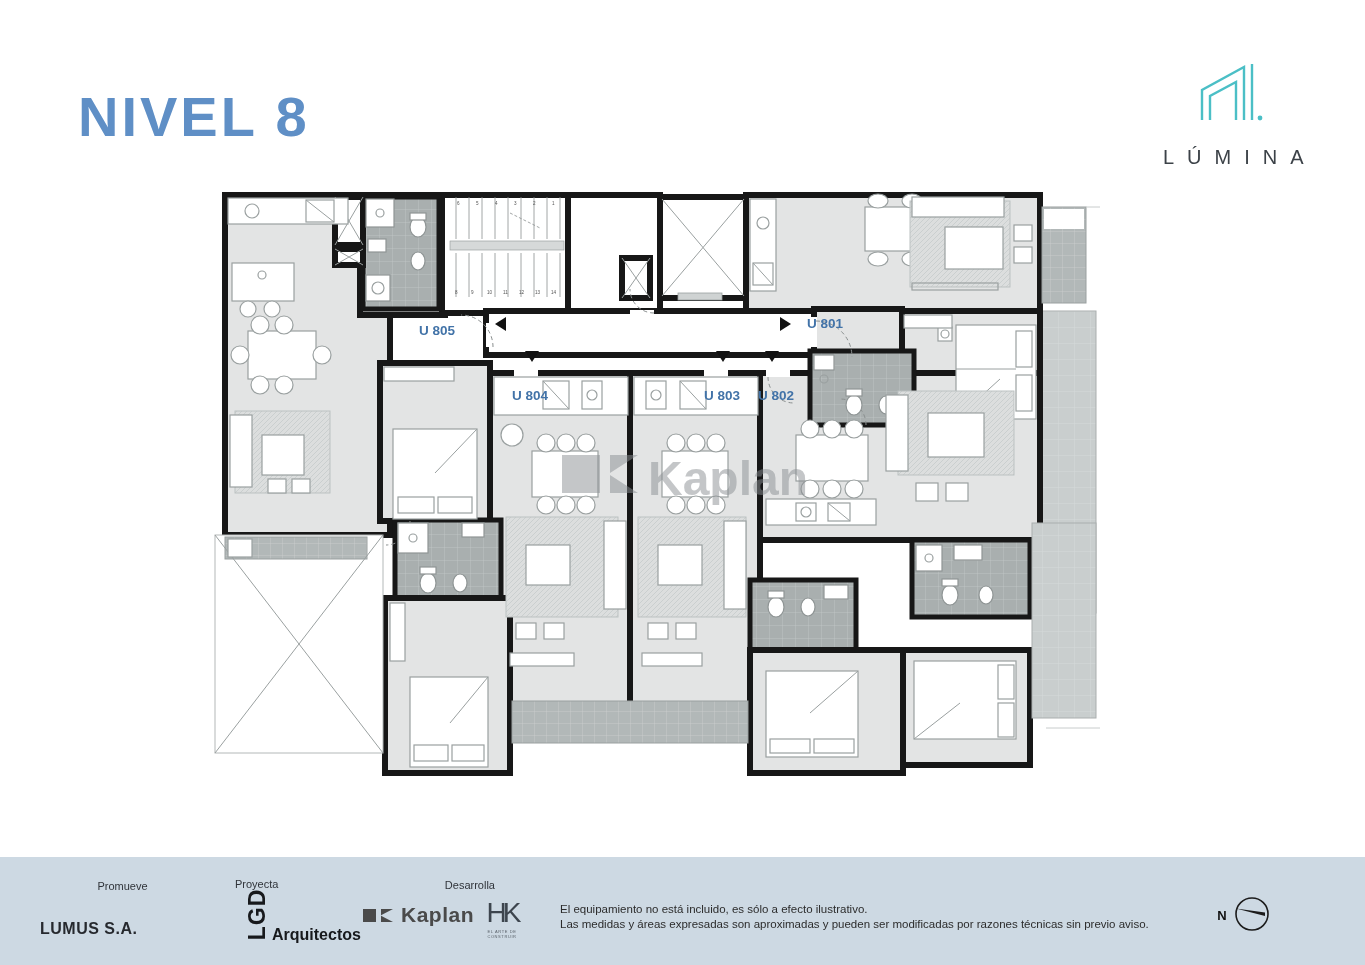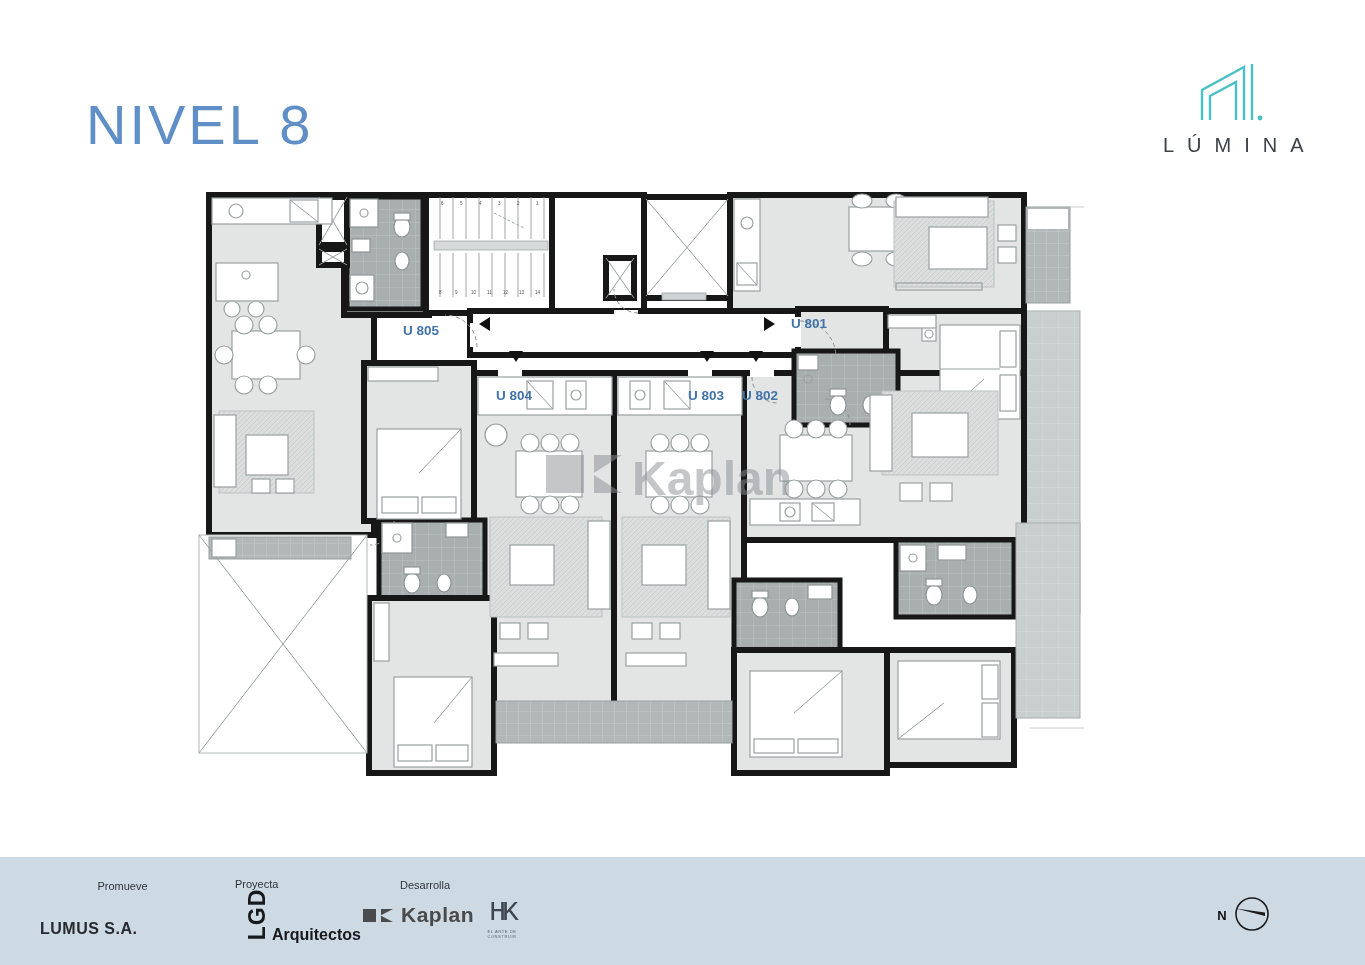--- a/index.html
+++ b/index.html
@@ -7,8 +7,8 @@
   .page{position:absolute;inset:0;background:#fff}
 
   
-  .title{position:absolute;left:78px;top:84px;font-size:56px;font-weight:400;
-         color:#5f8fc6;letter-spacing:3px;margin:8px}
+  .title{position:absolute;left:78px;top:84px;font-size:56px;font-weight:700;
+         color:#5f8fc6;letter-spacing:3px;margin:0}
 
   
   .brand{position:absolute;left:1150px;top:60px;width:160px;text-align:center}

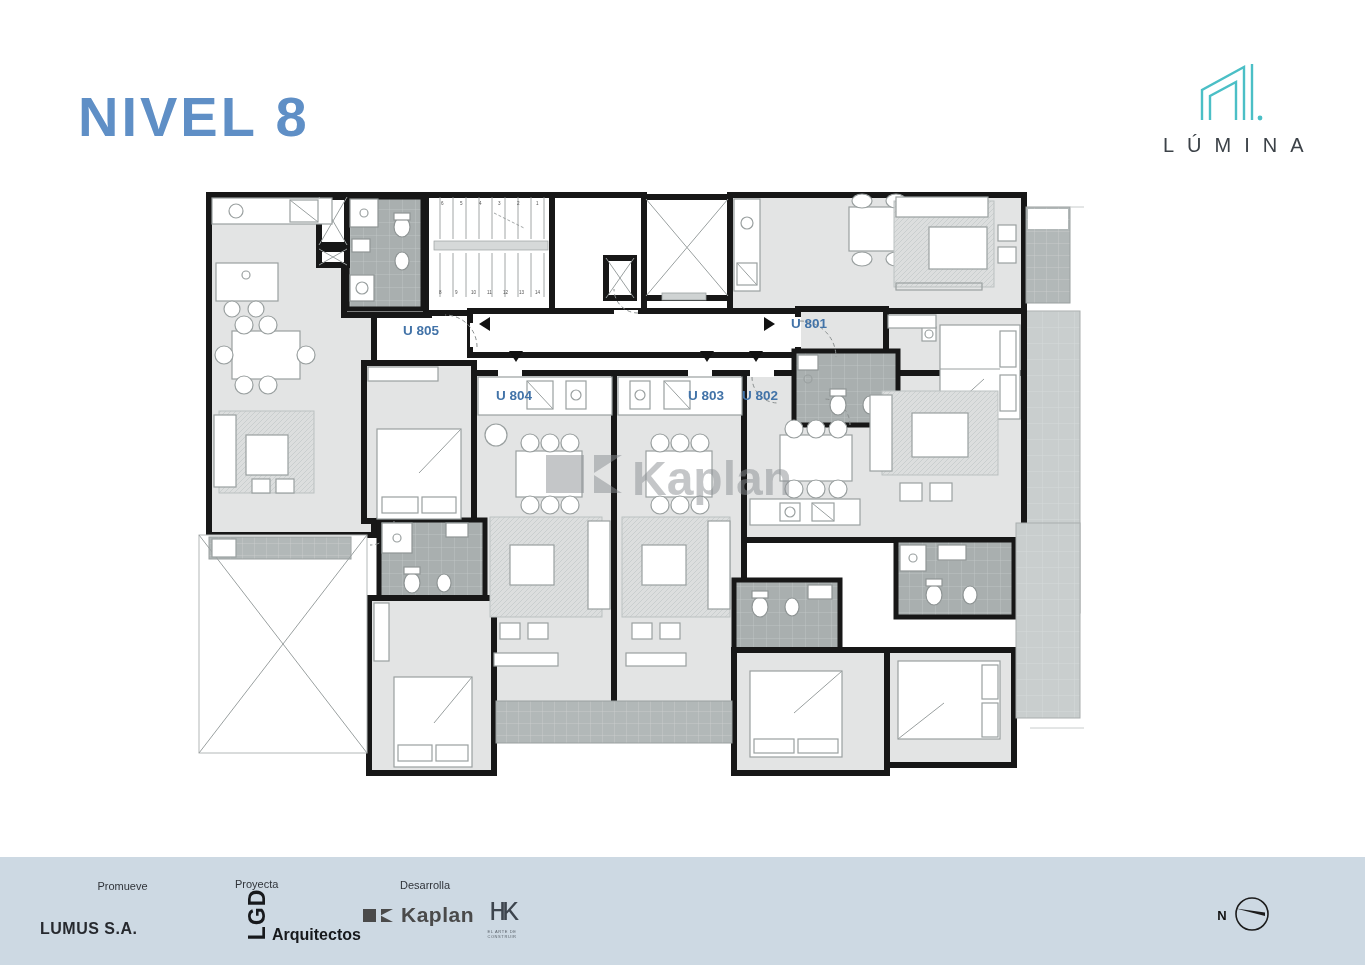--- a/index.html
+++ b/index.html
@@ -13,7 +13,7 @@
   
   .brand{position:absolute;left:1150px;top:60px;width:160px;text-align:center}
   .brand-name{font-size:20px;font-weight:400;color:#3c4248;letter-spacing:13px;
-              margin-top:8px;text-indent:13px}
+              margin-top:20px;text-indent:13px}
 
   
   .plan-wrap{position:absolute;left:194px;top:183px;width:890px;height:612px}

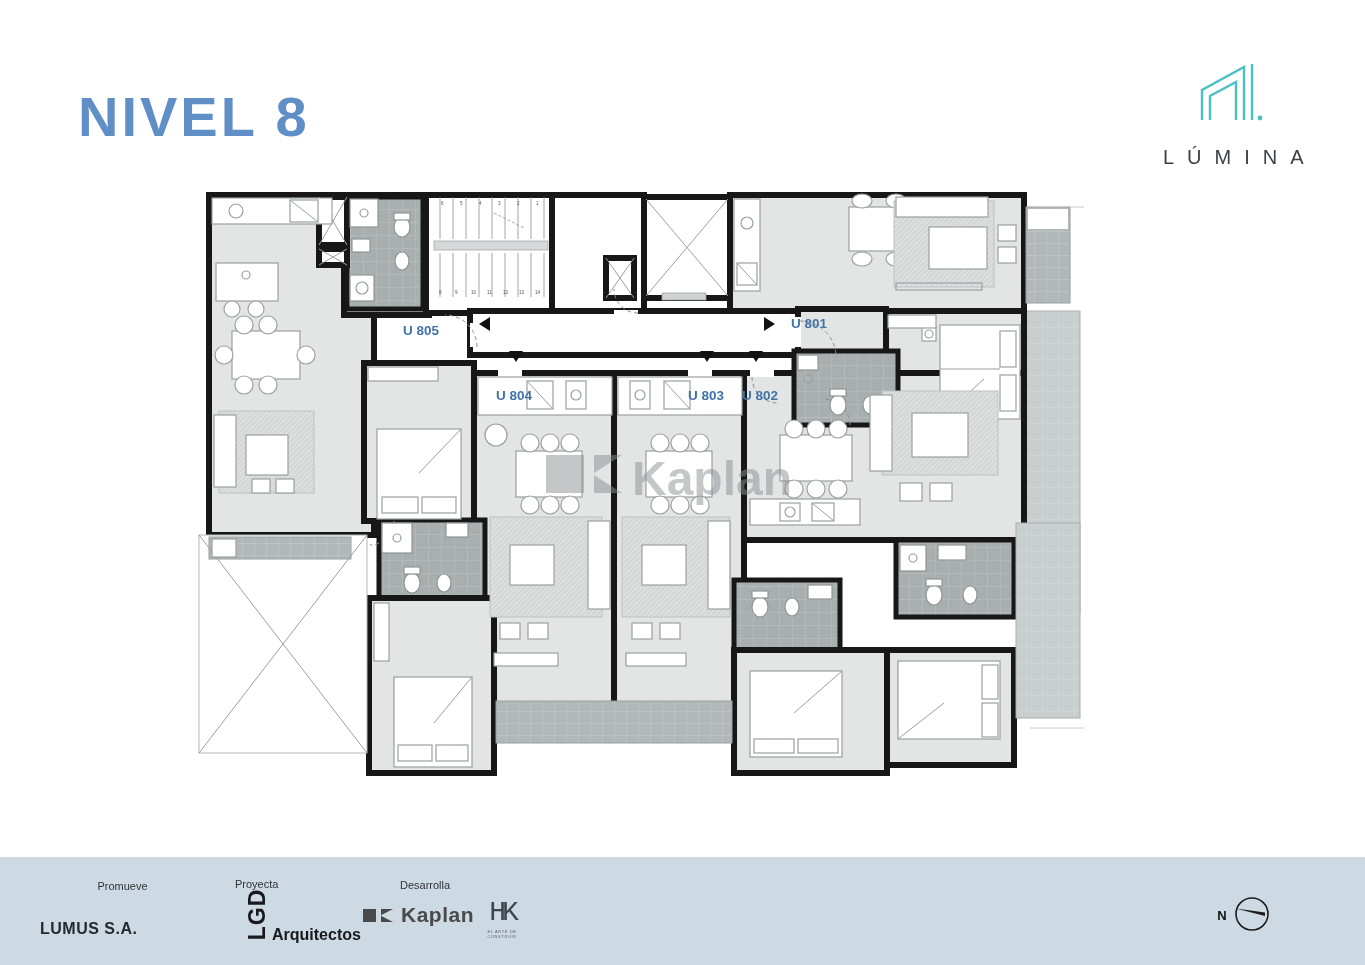--- a/index.html
+++ b/index.html
@@ -16,7 +16,7 @@
               margin-top:20px;text-indent:13px}
 
   
-  .plan-wrap{position:absolute;left:194px;top:183px;width:890px;height:612px}
+  .plan-wrap{position:absolute;left:210px;top:183px;width:890px;height:612px}
 
   svg text{font-family:"Liberation Sans",sans-serif}
   .room {fill:#e3e4e4;stroke:#171717;stroke-width:6}

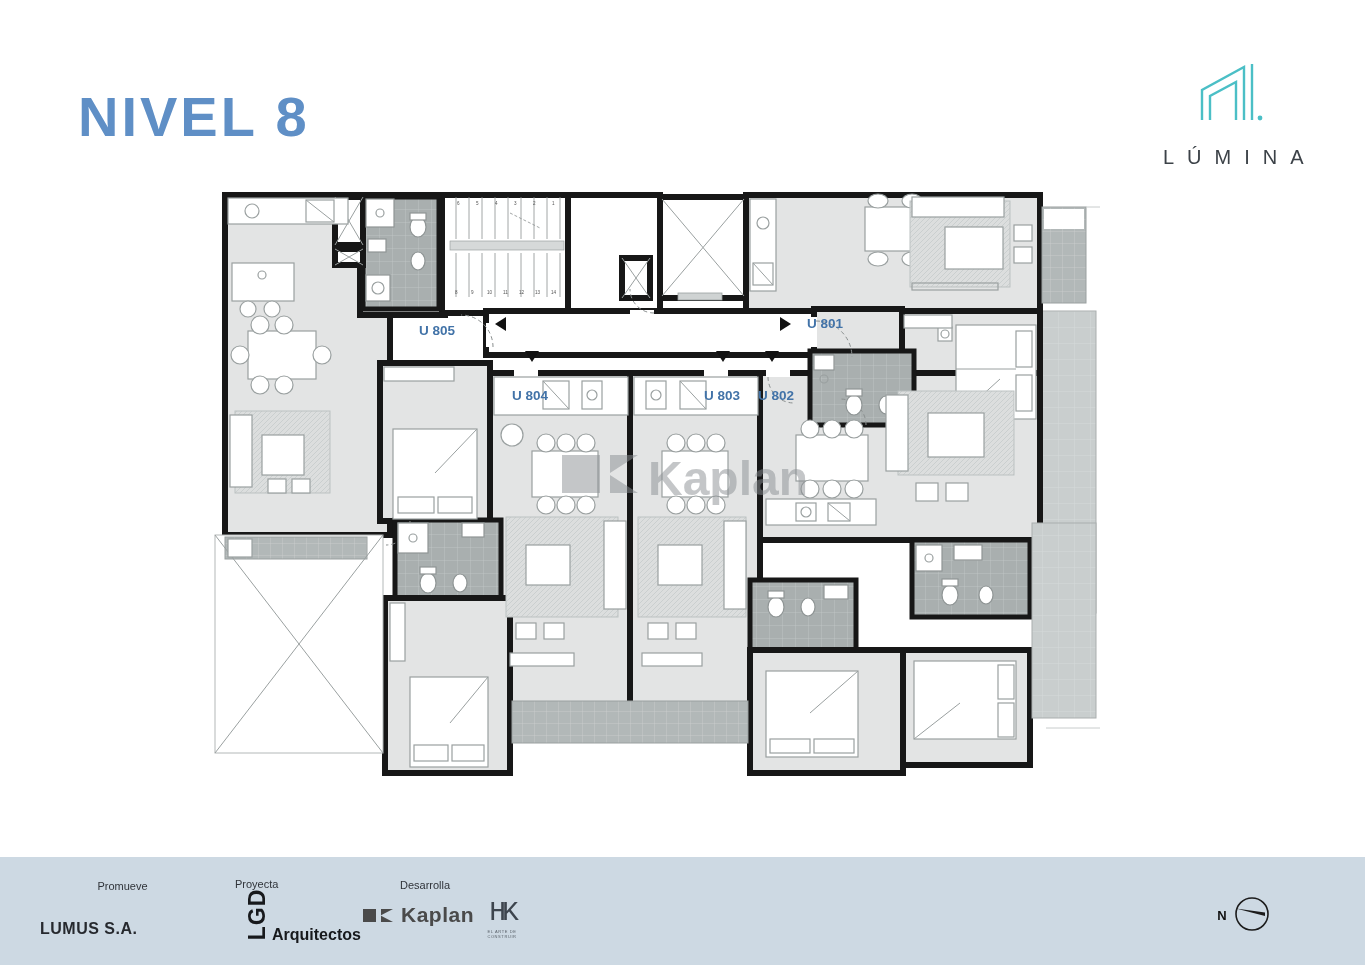--- a/index.html
+++ b/index.html
@@ -395,7 +395,7 @@
   <div class="footer">
     <div class="f-label" style="left:75px;top:23px;width:95px;text-align:center">Promueve</div>
     <div class="f-label" style="left:235px;top:21px;width:90px;">Proyecta</div>
-    <div class="f-label" style="left:400px;top:22px;width:95px;text-align:left">Desarrolla</div>
+    <div class="f-label" style="left:400px;top:22px;width:95px;text-align:right">Desarrolla</div>
   </div>
 
   <div class="lumus">LUMUS S.A.</div>

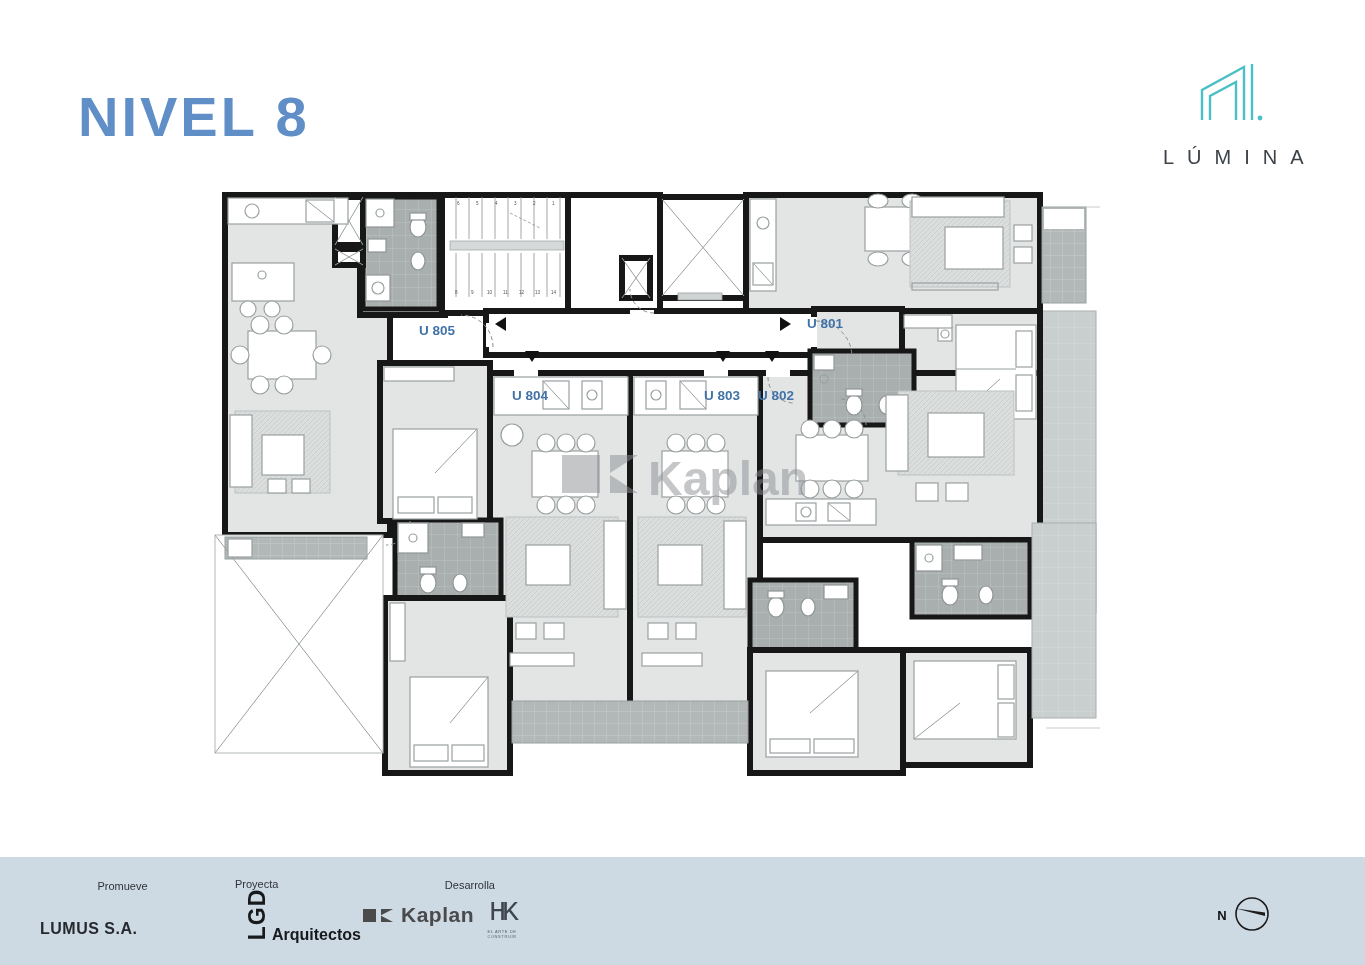--- a/index.html
+++ b/index.html
@@ -52,7 +52,7 @@
   .kaplan{position:absolute;left:363px;top:903px;display:flex;align-items:center;gap:6px}
   .kaplan .kp-text{font-size:21px;font-weight:bold;color:#4a4a4a;letter-spacing:.5px}
   .hk{position:absolute;left:474px;top:899px;width:56px;text-align:center}
-  .hk .hk-letters{font-family:Liberation Mono, monospace;font-size:28px;color:#3d454e;
+  .hk .hk-letters{font-family:Liberation Sans, sans-serif;font-size:28px;color:#3d454e;
                   letter-spacing:-4px;line-height:28px}
   .hk .hk-tag{font-size:4px;letter-spacing:.6px;color:#5a626a;margin-top:2px}
   .disclaimer{position:absolute;left:560px;top:902px;font-size:11.5px;color:#2c2c2c;line-height:15px}

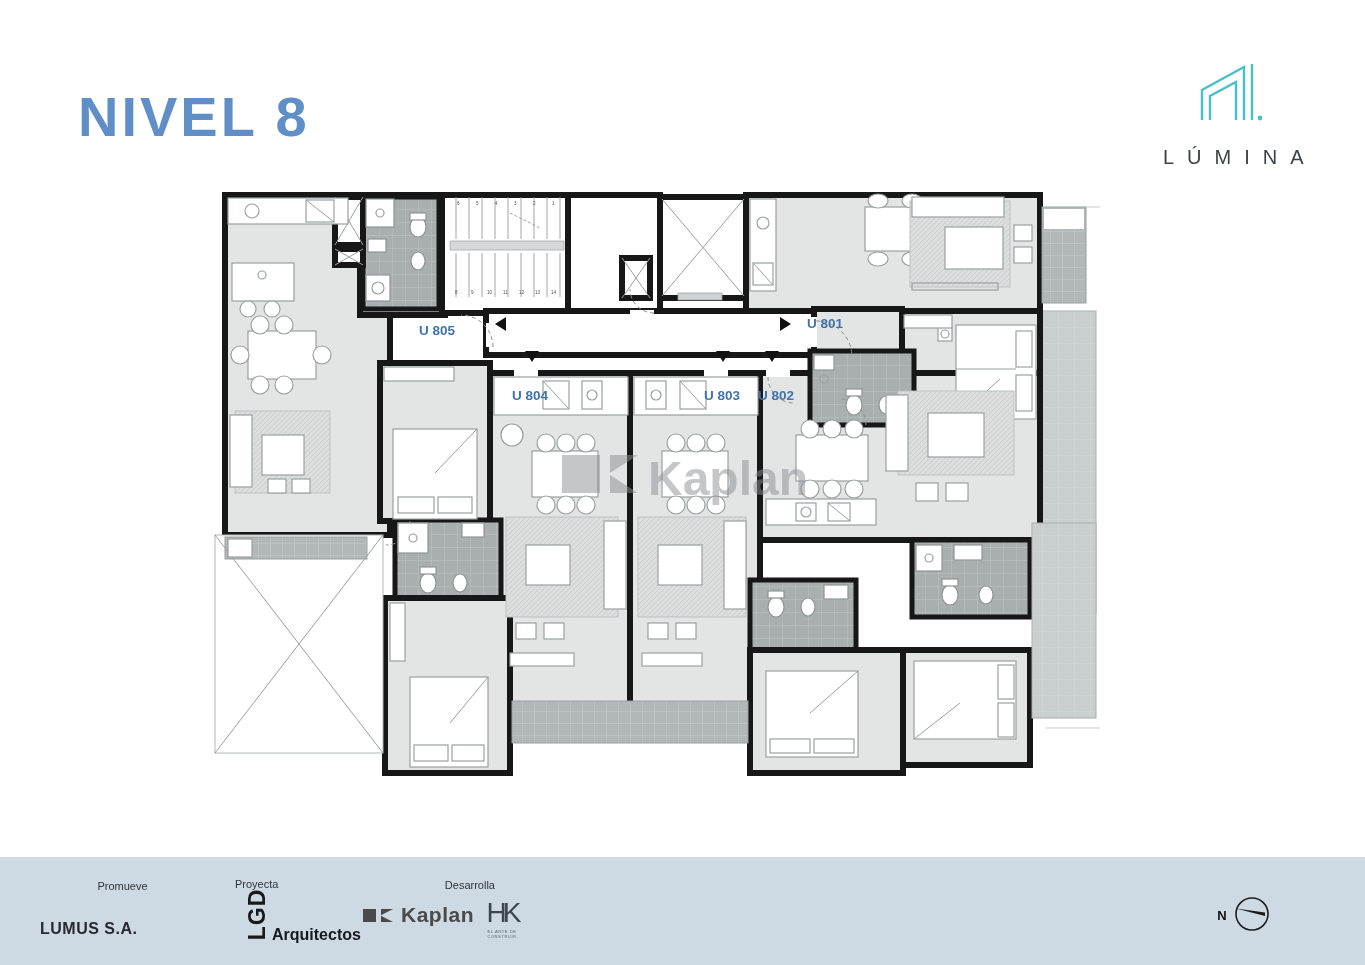--- a/index.html
+++ b/index.html
@@ -419,6 +419,10 @@
     <div class="hk-tag">EL ARTE DE CONSTRUIR</div>
   </div>
 
+  <div class="disclaimer">
+    <div>El equipamiento no está incluido, es sólo a efecto ilustrativo.</div>
+    <div>Las medidas y áreas expresadas son aproximadas y pueden ser modificadas por razones técnicas sin previo aviso.</div>
+  </div>
 
   <div class="compass">
     <svg width="72" height="46" viewBox="0 0 72 46">

